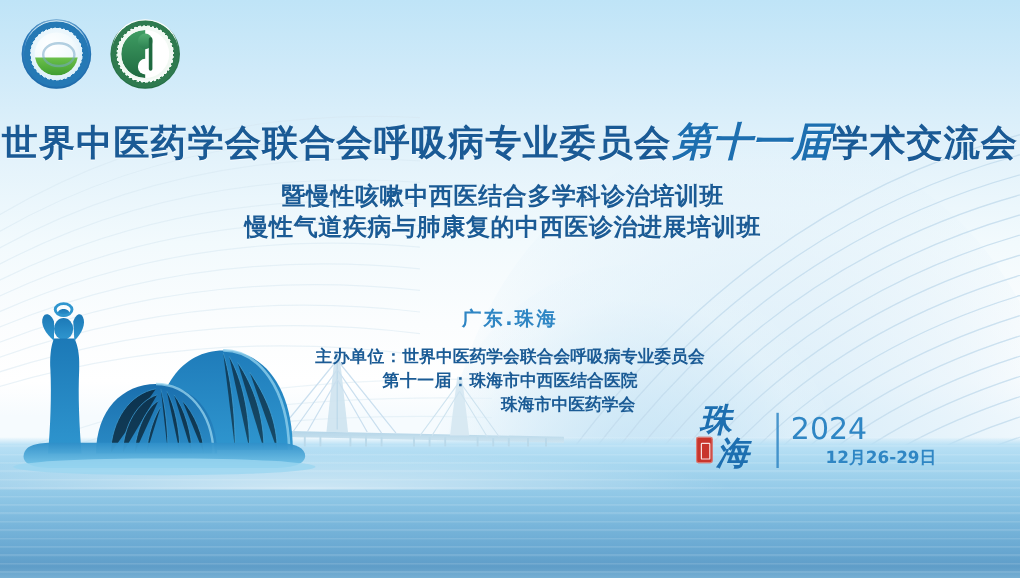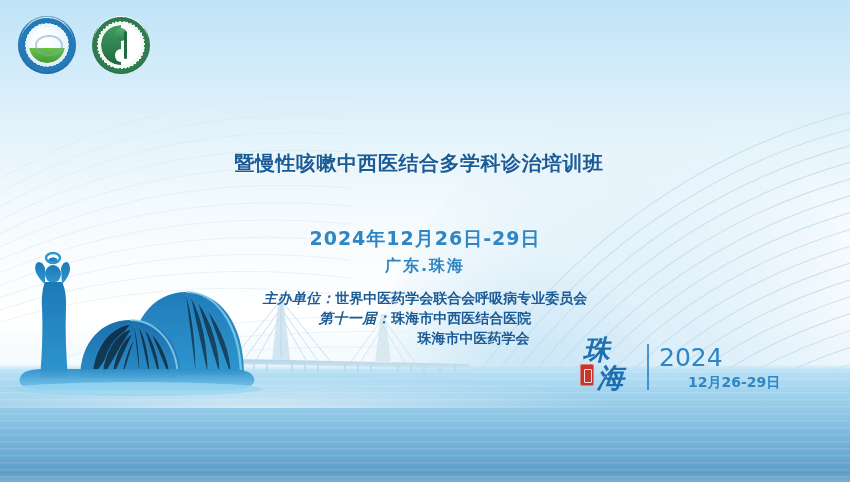--- a/index.html
+++ b/index.html
@@ -388,6 +388,7 @@
     </div>
   </div>
 
+  <div class="title"><span>世界中医药学会联合会呼吸病专业委员会</span><span class="calli">第十一届</span><span>学术交流会</span></div>
 
   <div class="subtitle sub1">暨慢性咳嗽中西医结合多学科诊治培训班</div>
 

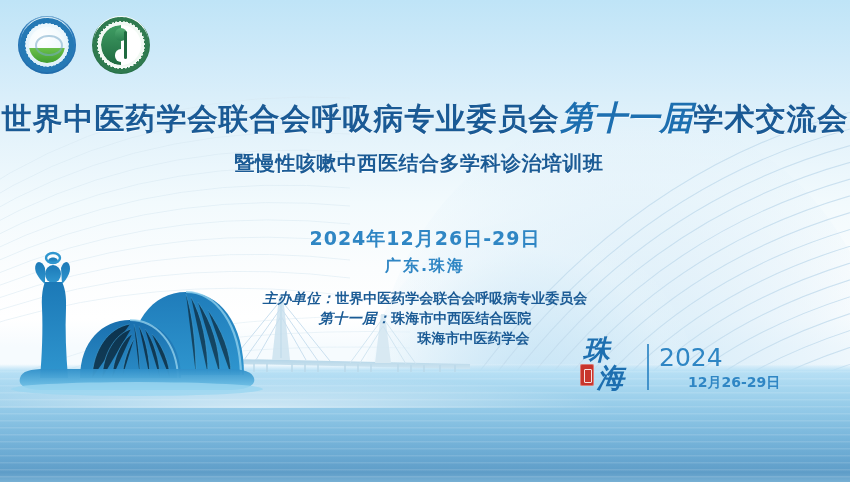--- a/index.html
+++ b/index.html
@@ -391,6 +391,7 @@
   <div class="title"><span>世界中医药学会联合会呼吸病专业委员会</span><span class="calli">第十一届</span><span>学术交流会</span></div>
 
   <div class="subtitle sub1">暨慢性咳嗽中西医结合多学科诊治培训班</div>
+  <div class="subtitle sub2">慢性气道疾病与肺康复的中西医诊治进展培训班</div>
 
   <div class="datebig">2024年12月26日-29日</div>
   <div class="city">广东.珠海</div>

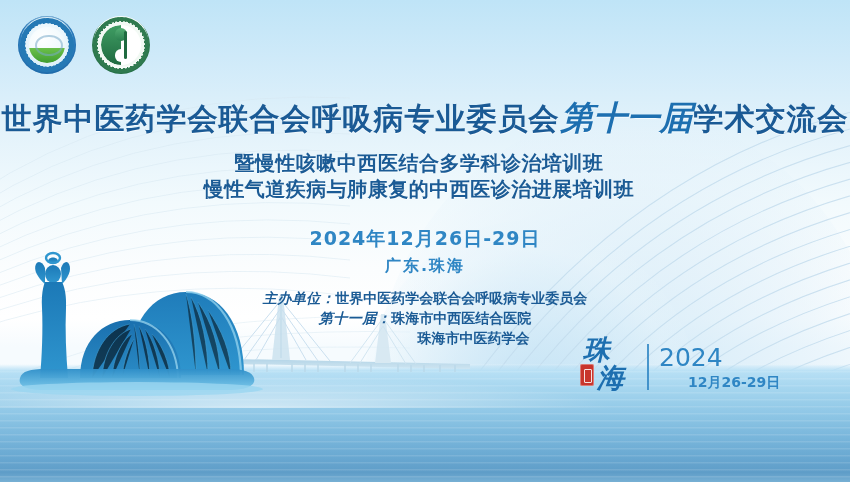--- a/index.html
+++ b/index.html
@@ -393,7 +393,6 @@
   <div class="subtitle sub1">暨慢性咳嗽中西医结合多学科诊治培训班</div>
   <div class="subtitle sub2">慢性气道疾病与肺康复的中西医诊治进展培训班</div>
 
-  <div class="datebig">2024年12月26日-29日</div>
   <div class="city">广东.珠海</div>
 
   <div class="orgs">

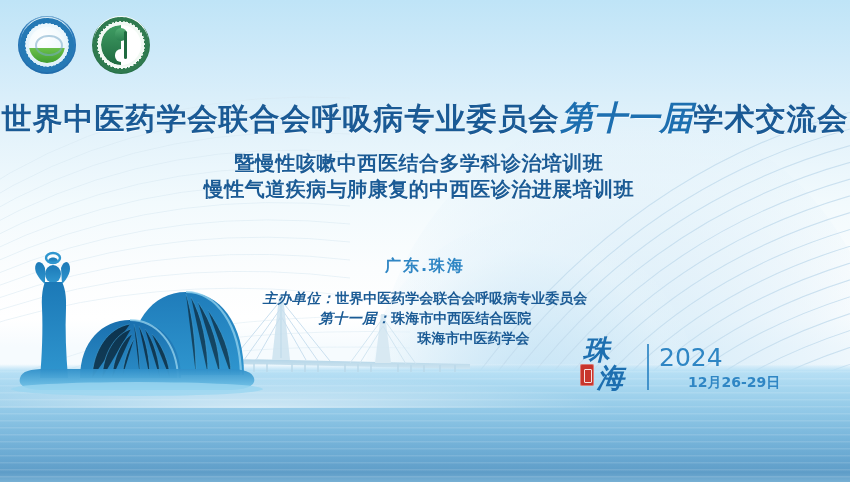--- a/index.html
+++ b/index.html
@@ -168,7 +168,7 @@
     font-size:14px;line-height:20px;font-weight:700;color:#1b5b95;
   }
   .orgrow{white-space:nowrap;}
-  .orgrow .lbl{letter-spacing:.5px;font-style:italic;}
+  .orgrow .lbl{letter-spacing:.5px;}
   .orgrow.indent{padding-left:86px;margin-left:11px;}
 
   

